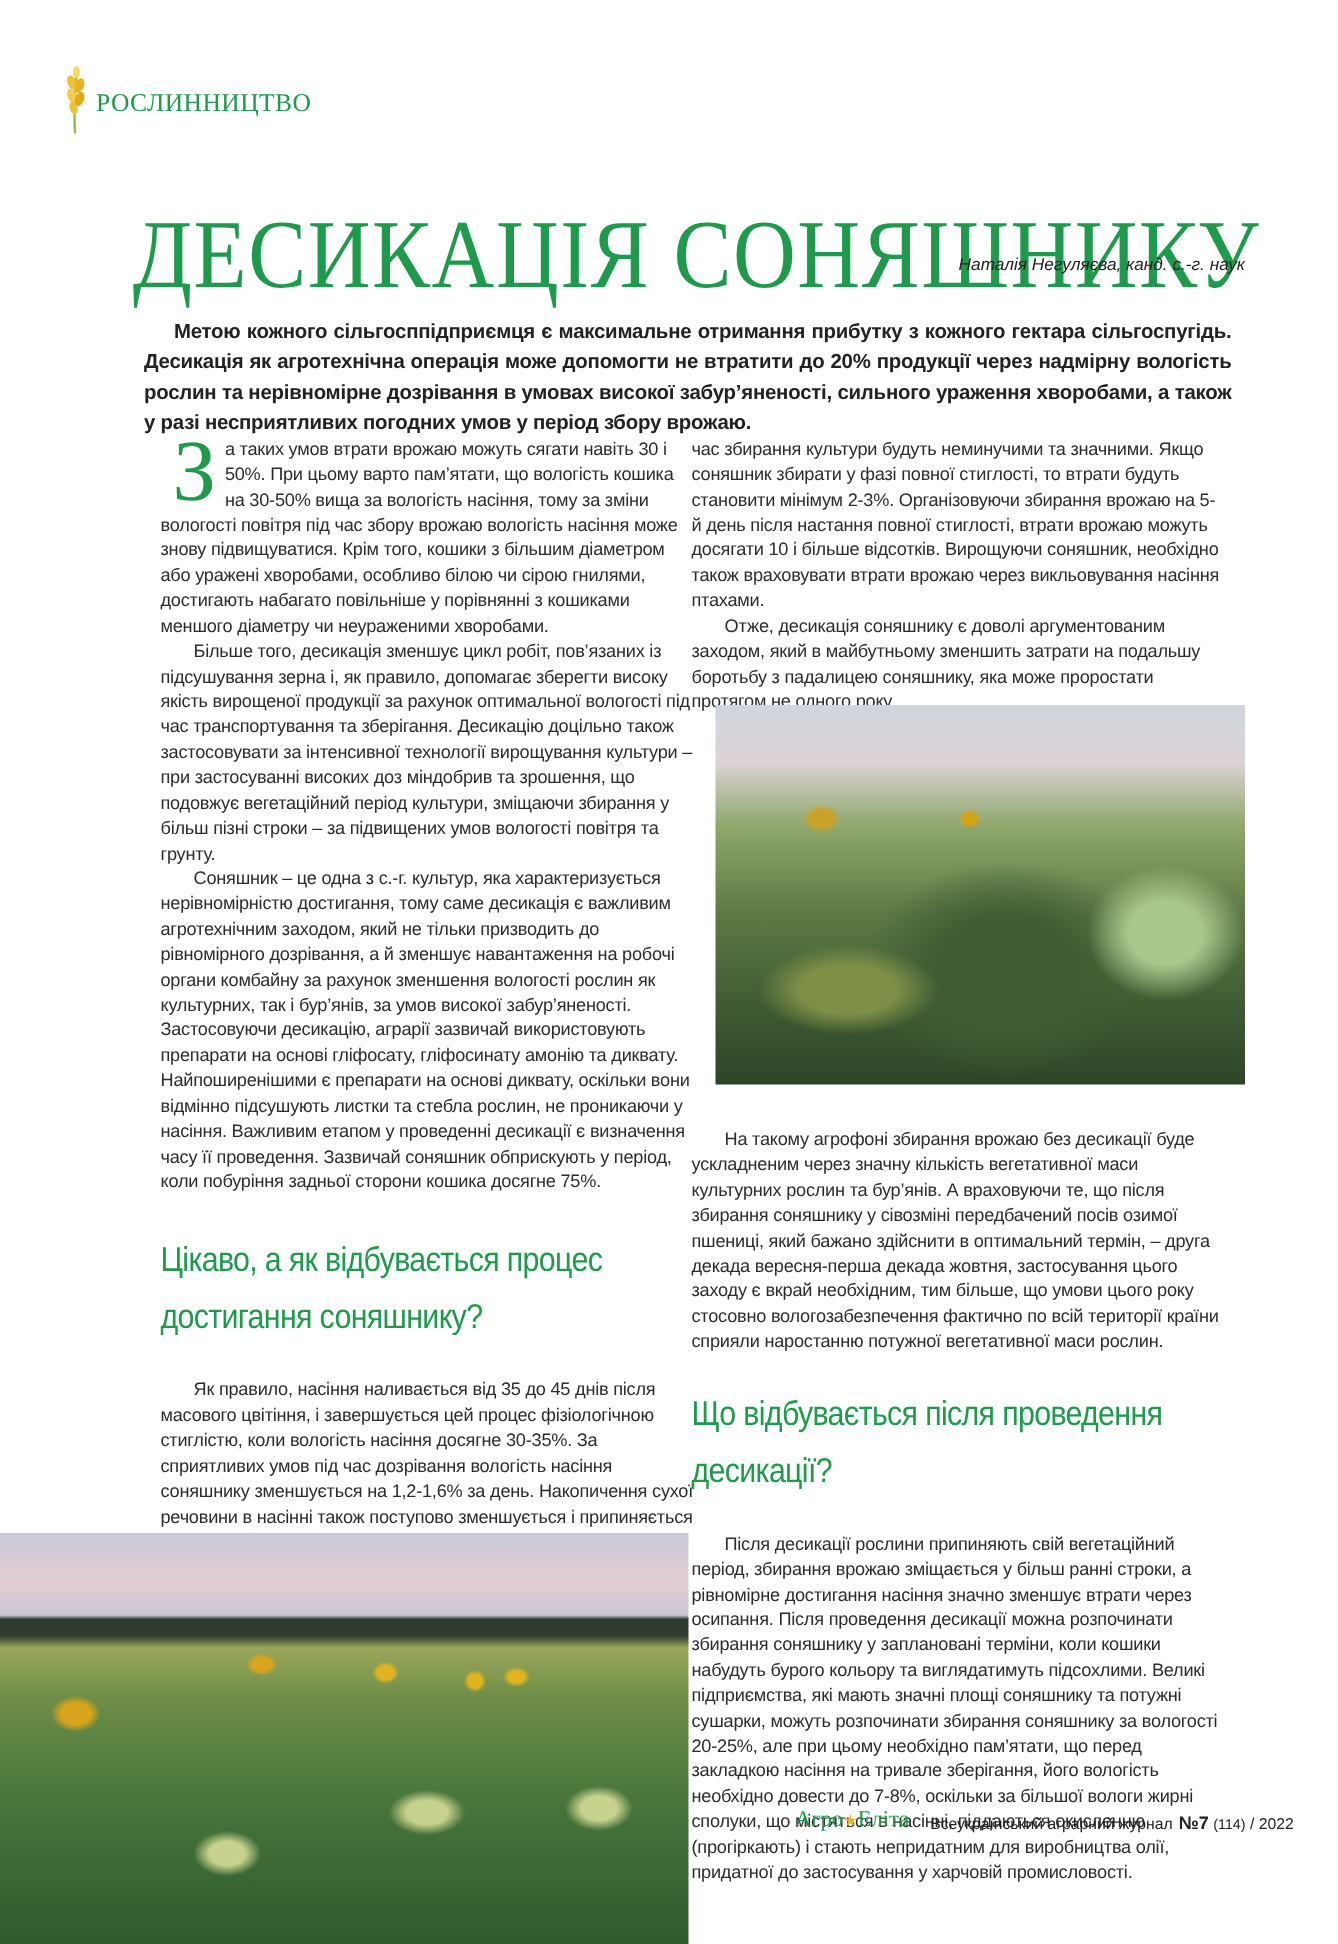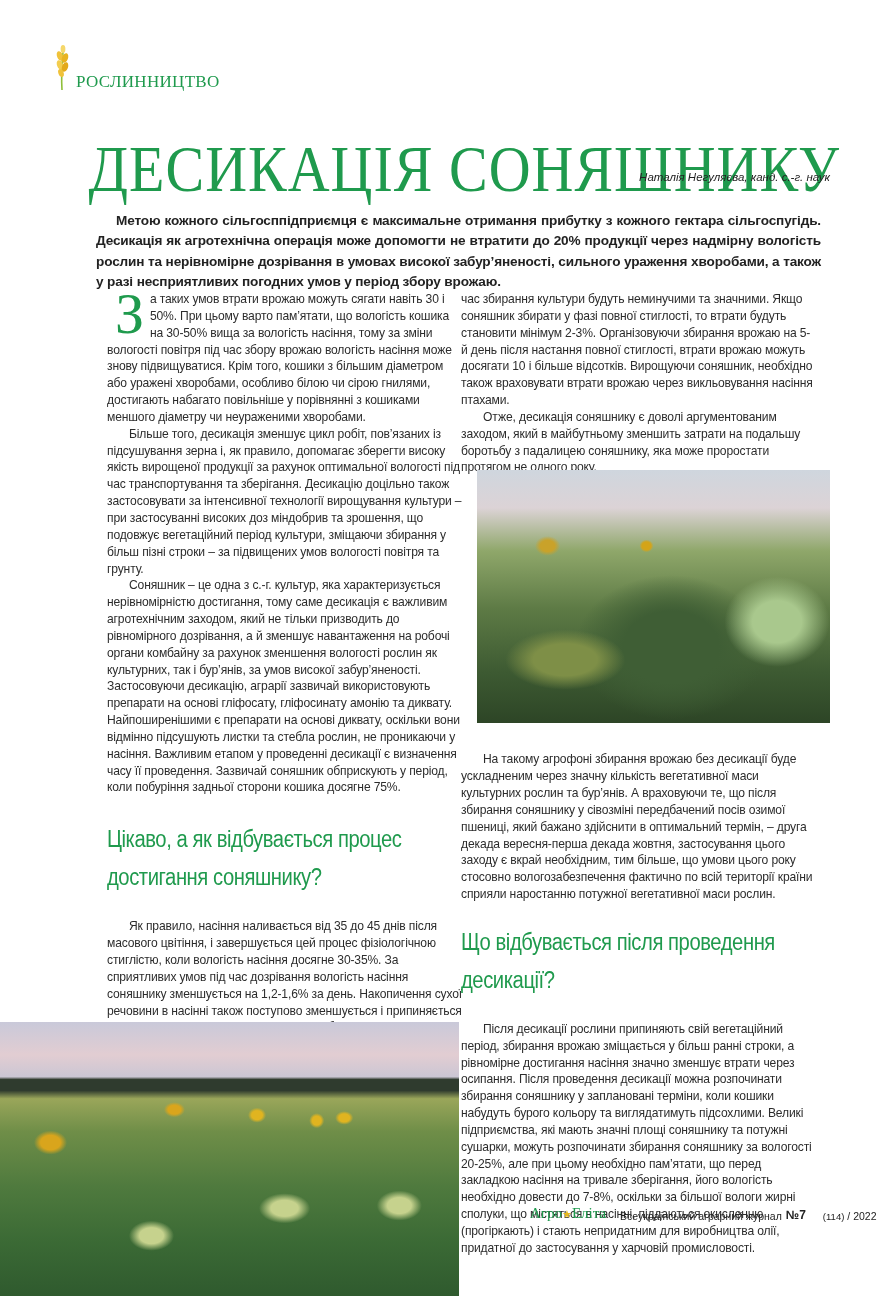--- a/index.html
+++ b/index.html
@@ -5,7 +5,7 @@
   html, body { margin: 0; padding: 0; background: #ffffff; }
   body { width: 892px; height: 1296px; position: relative; overflow: hidden;
          font-family: "Liberation Sans", sans-serif; color: #2a2a2a; }
-  .section-tag { position: absolute; left: 52px; top: 42px; height: 50px; display: flex; align-items: flex-end; }
+  .section-tag { position: absolute; left: 40px; top: 42px; height: 50px; display: flex; align-items: center; }
   .wheat { width: 22px; height: 48px; position: relative; }
   .section-label { font-family: "Liberation Serif", serif; color: #1f9a4d; font-size: 17px; letter-spacing: 0.3px; margin-left: 2px; margin-top: 4px; }
   .title { position: absolute; left: 60px; top: 92px; width: 780px; text-align: right;

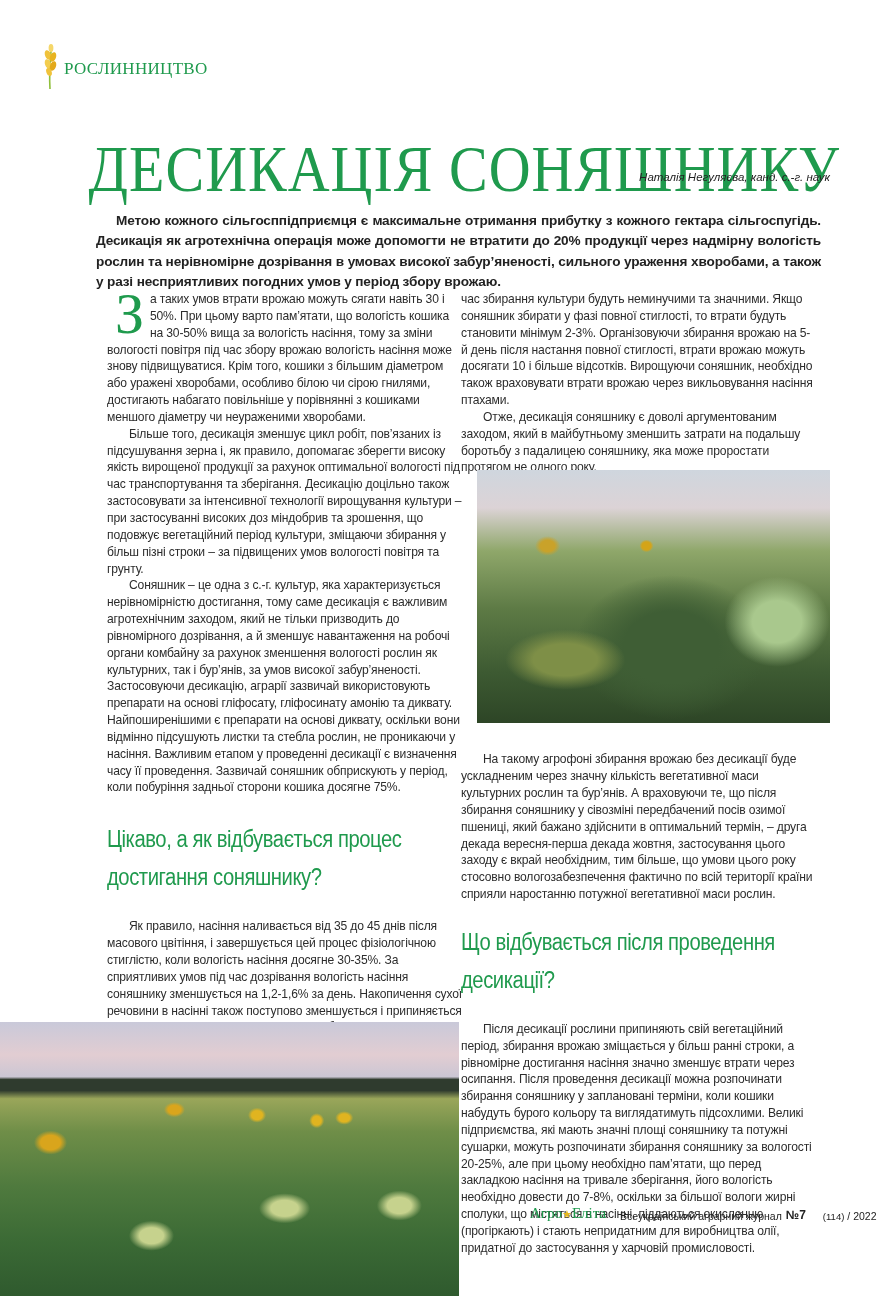--- a/index.html
+++ b/index.html
@@ -47,7 +47,7 @@
   .brand { font-family: "Liberation Serif", serif; color: #1f9a4d; font-size: 15px; margin-right: 14px; }
   .brand .star { color: #e6b820; font-size: 11px; }
   .footer .num { font-weight: bold; font-size: 12px; margin-left: 4px; }
-  .footer .issue { font-size: 9.5px; margin-left: 17px; }
+  .footer .issue { font-size: 9.5px; margin-left: 3px; }
 </style>
 </head>
 <body>

